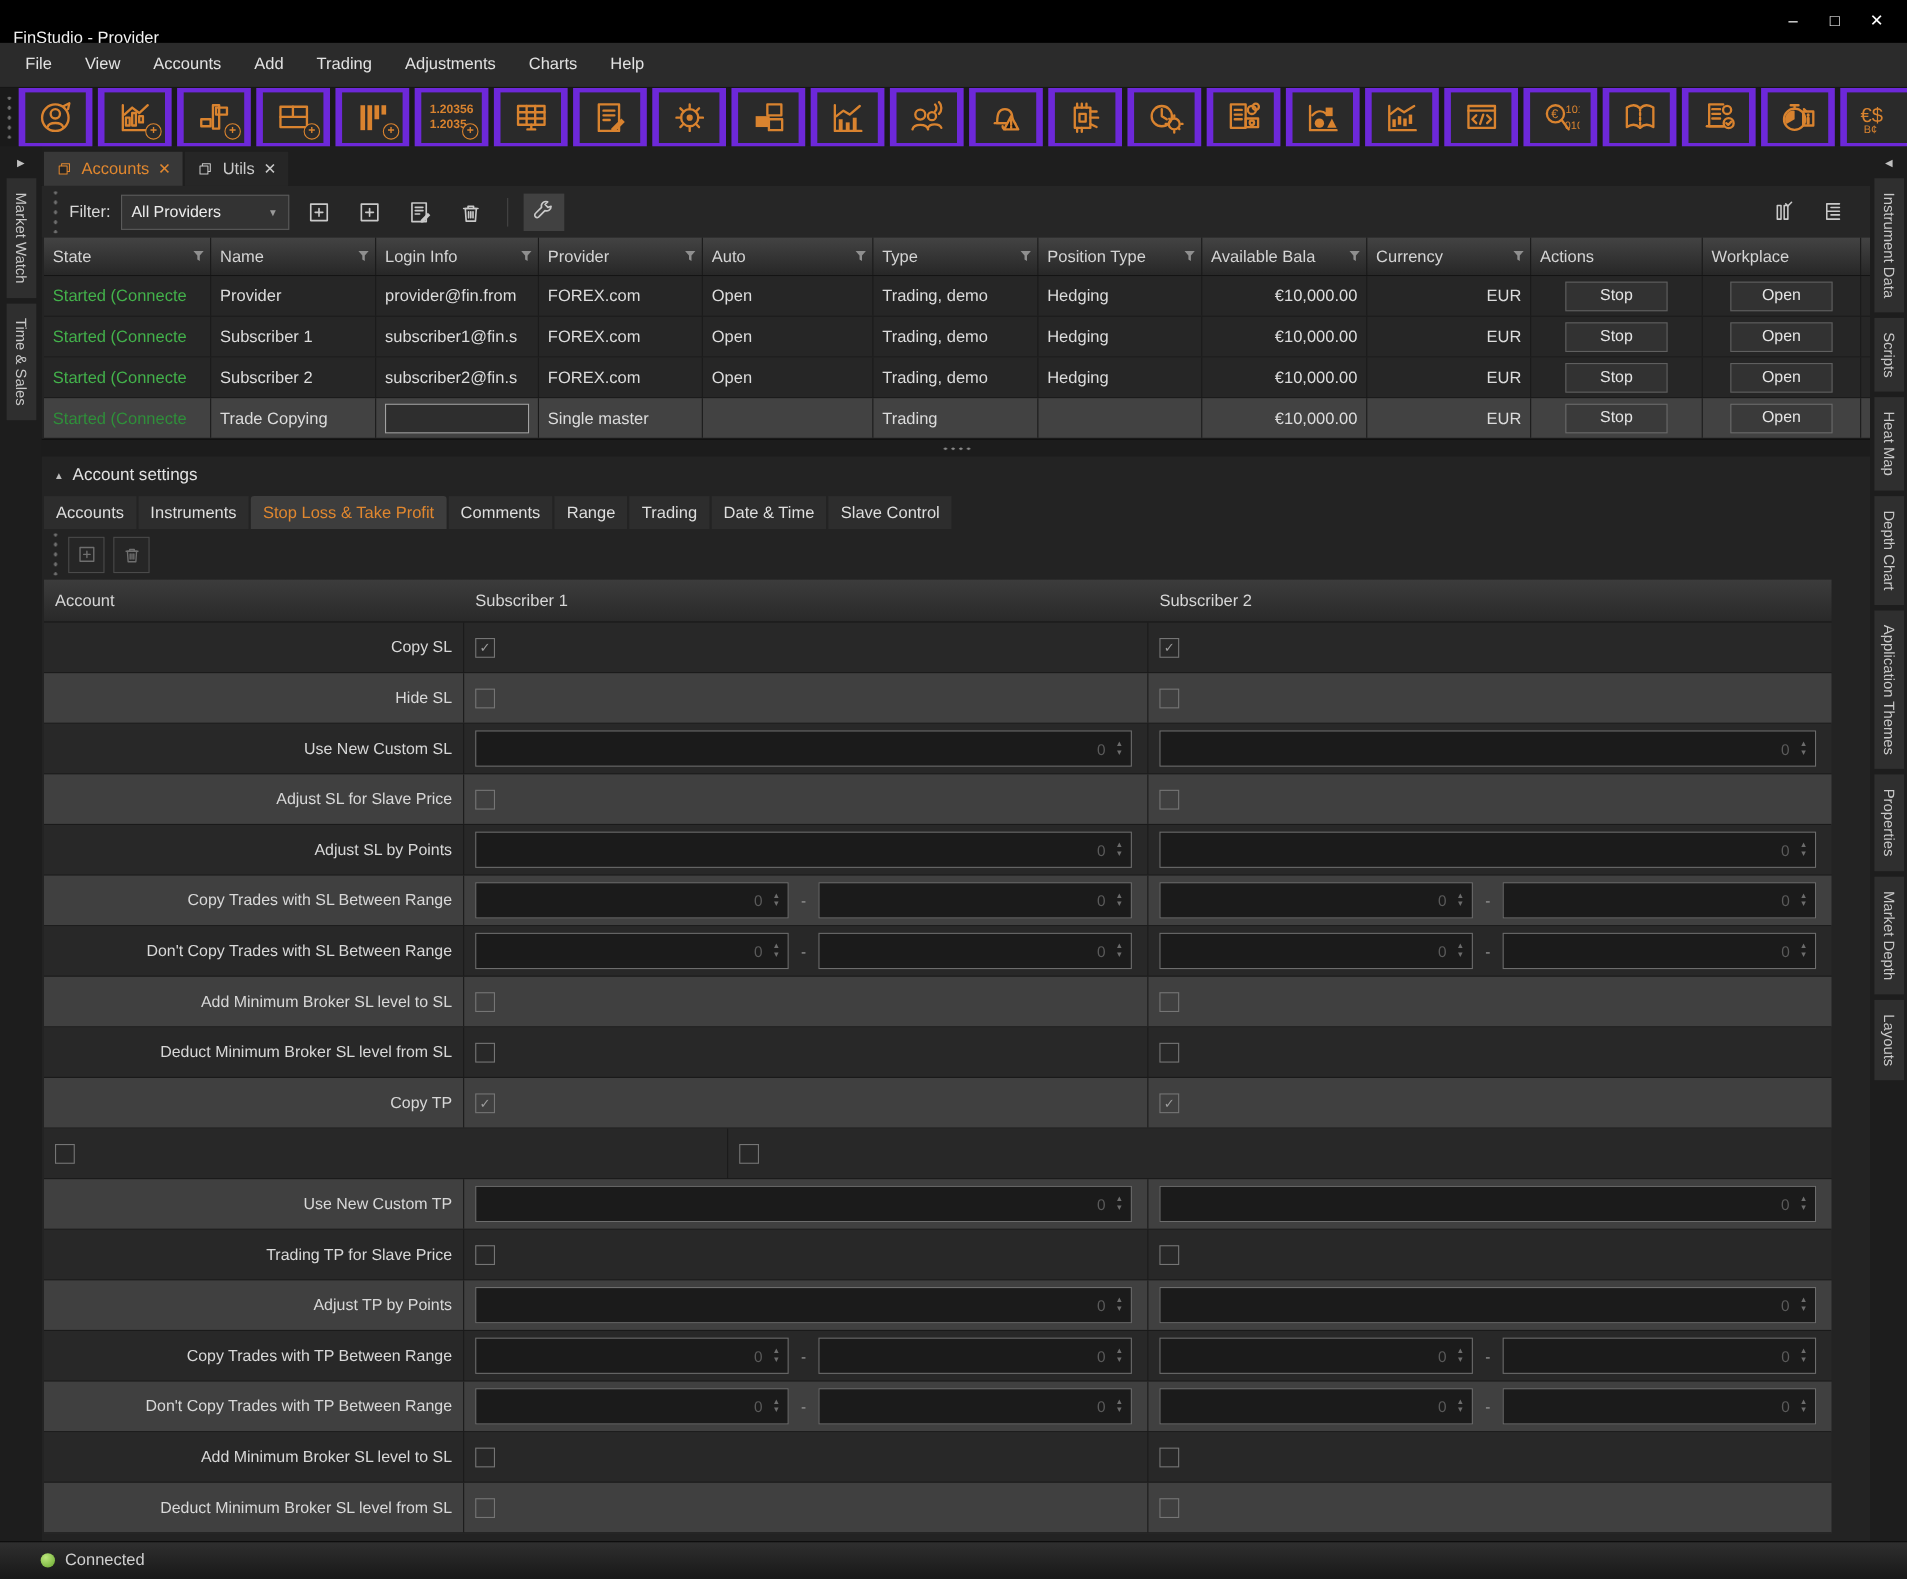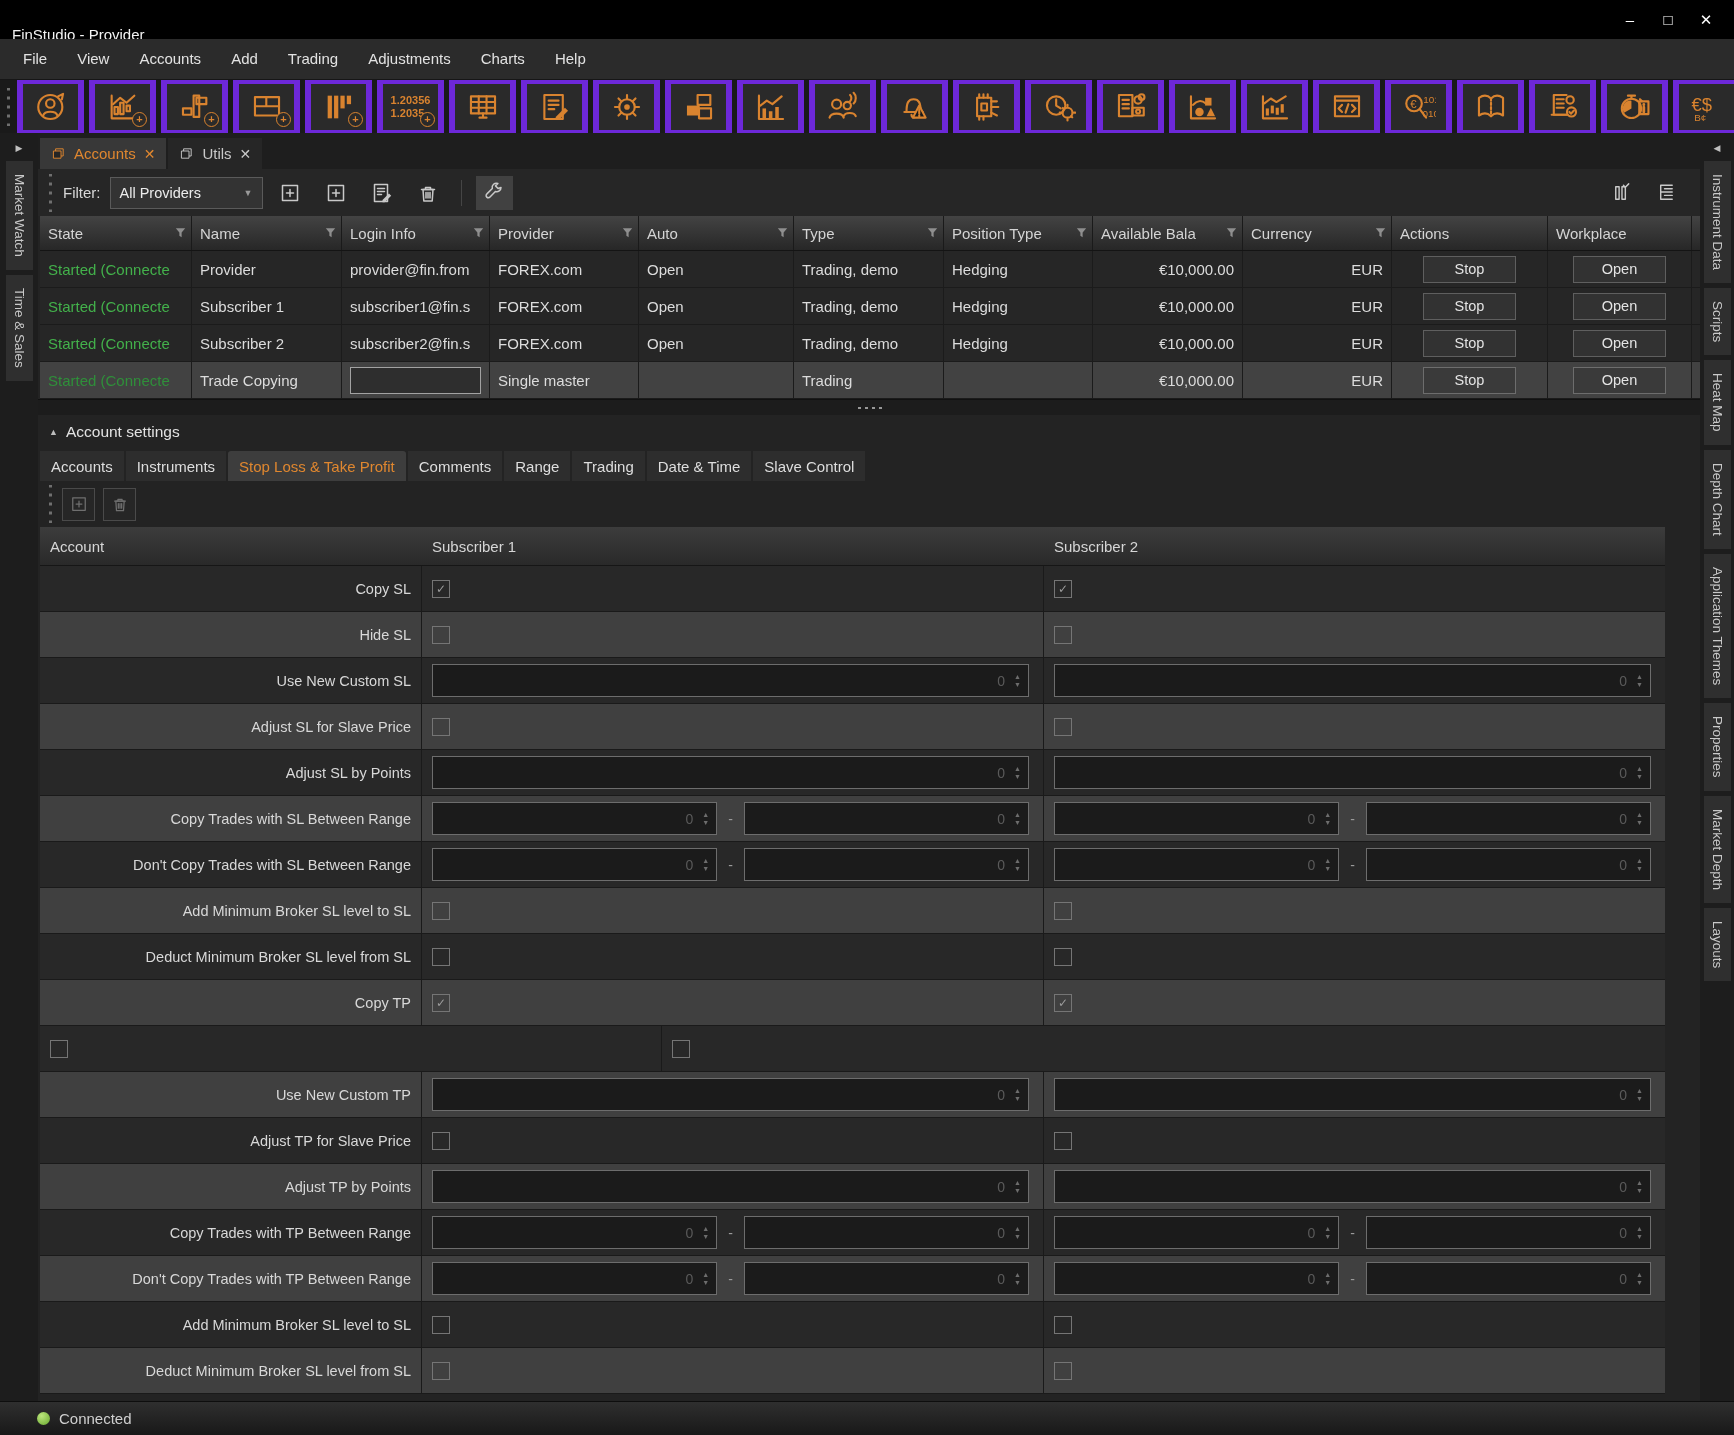--- a/index.html
+++ b/index.html
@@ -1001,7 +1001,7 @@
           </div>
           <div class="sg-row odd">
             <div class="sg-c" style="width: 382px;">
-              <span class="sg-label">Adjust TP for Slave Price</span>
+              <span class="sg-label">Trading TP for Slave Price</span>
             </div>
             <div class="sg-c" style="width: 622px;">
               <div class="cellfill">

